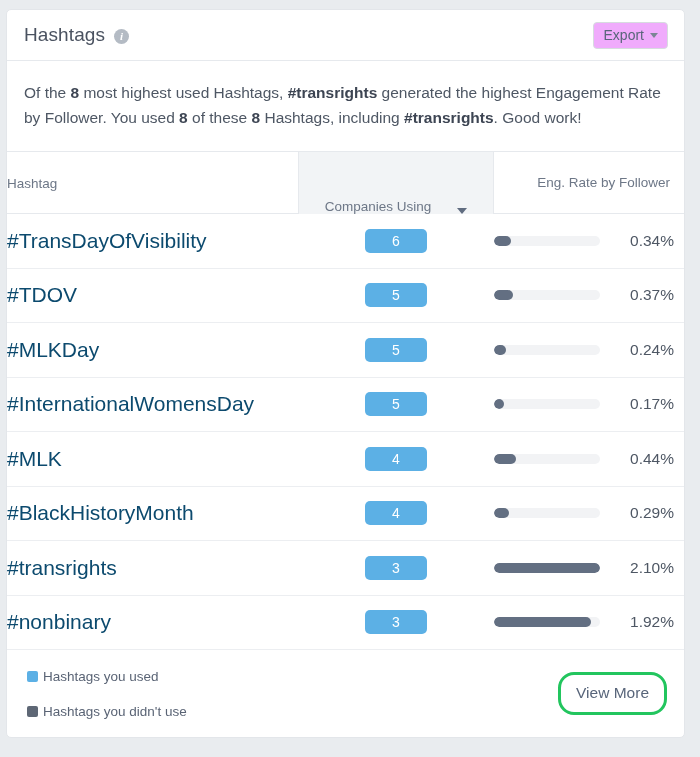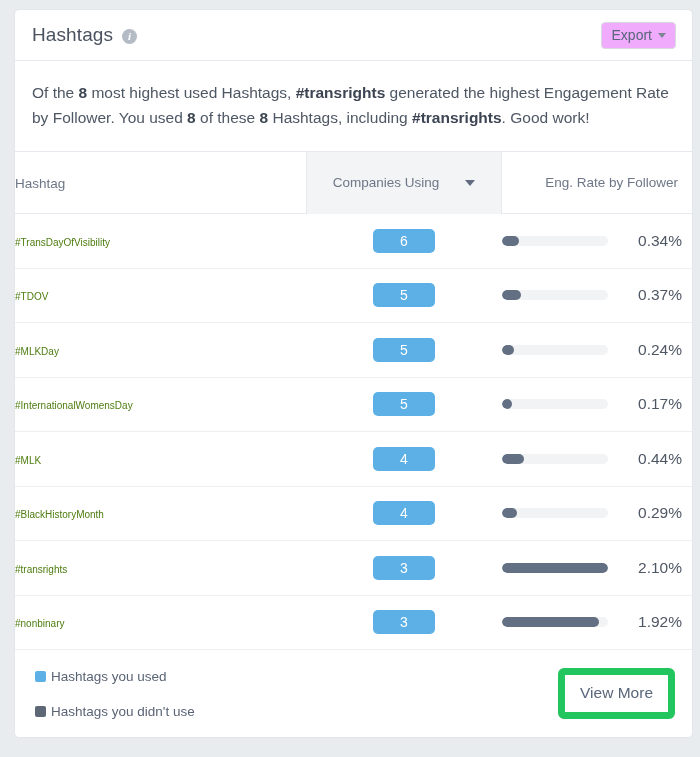--- a/index.html
+++ b/index.html
@@ -16,7 +16,7 @@
 
   .card {
     position: absolute;
-    left: 14px;
+    left: 6px;
     top: 9px;
     width: 679px;
     height: 729px;

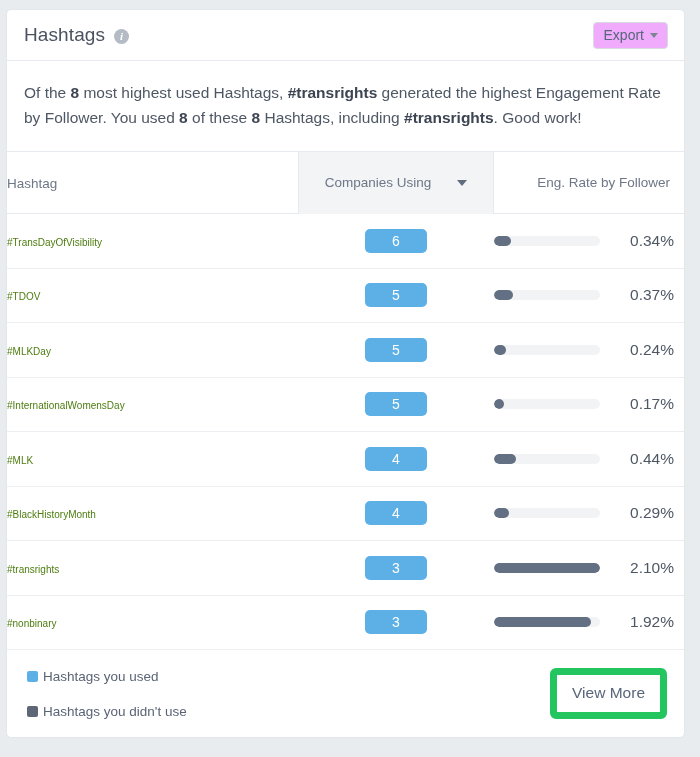--- a/index.html
+++ b/index.html
@@ -134,6 +134,7 @@
     border-right: 1px solid #e6e9ed;
     height: 62px;
     gap: 26px;
+    align-items: flex-end;
   }
   .th-label {
     font-size: 13.5px;

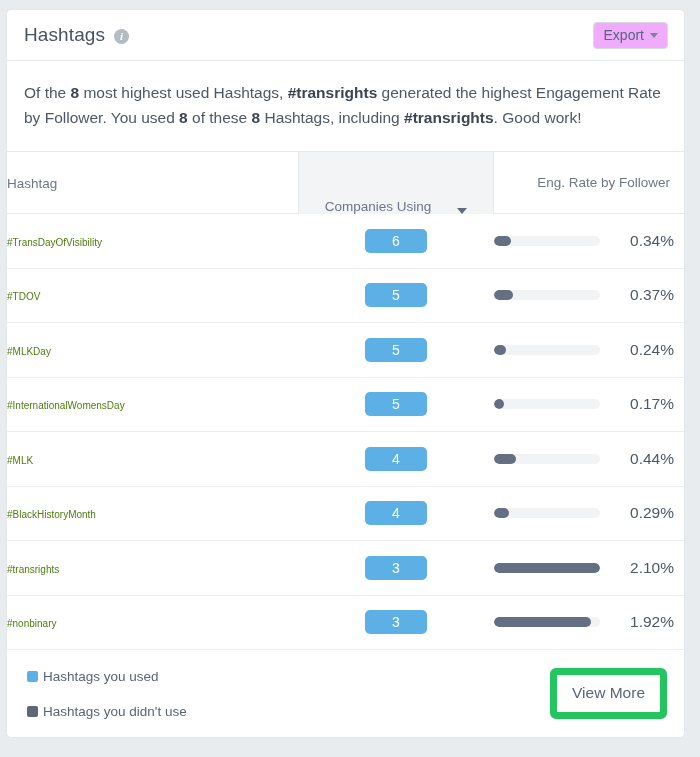--- a/index.html
+++ b/index.html
@@ -155,8 +155,8 @@
     box-sizing: border-box;
   }
   .hashtag-name {
-    font-size: 10px;
-    color: #4d7c0f;
+    font-size: 21px;
+    color: #0c4a6e;
   }
   .count-pill {
     background: #5cb0e5;

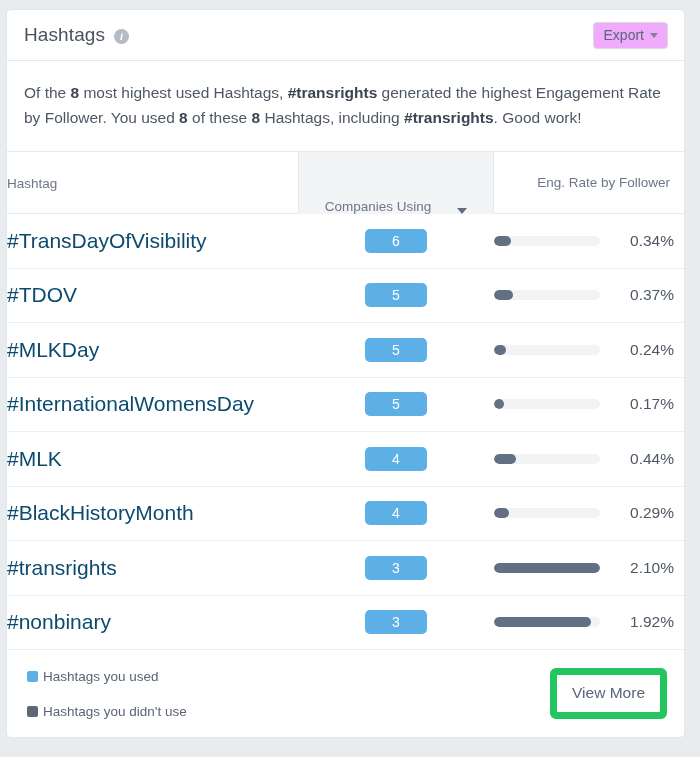--- a/index.html
+++ b/index.html
@@ -219,8 +219,8 @@
   }
   .footer-spacer { flex: 1 1 auto; }
   .viewmore-btn {
-    border: 7px solid #22c55e;
-    border-radius: 6px;
+    border: 3px solid #22c55e;
+    border-radius: 16px;
     background: #ffffff;
     color: #58657a;
     font-size: 15.5px;

